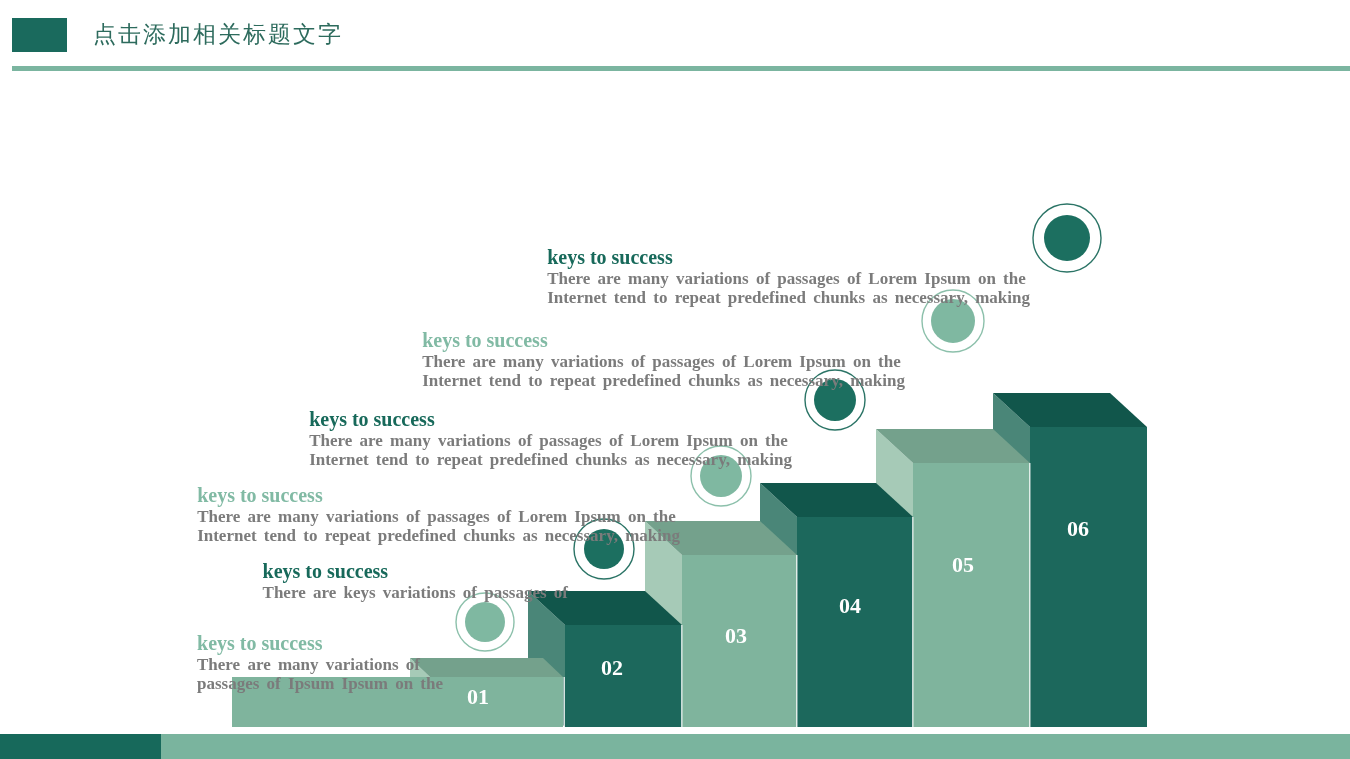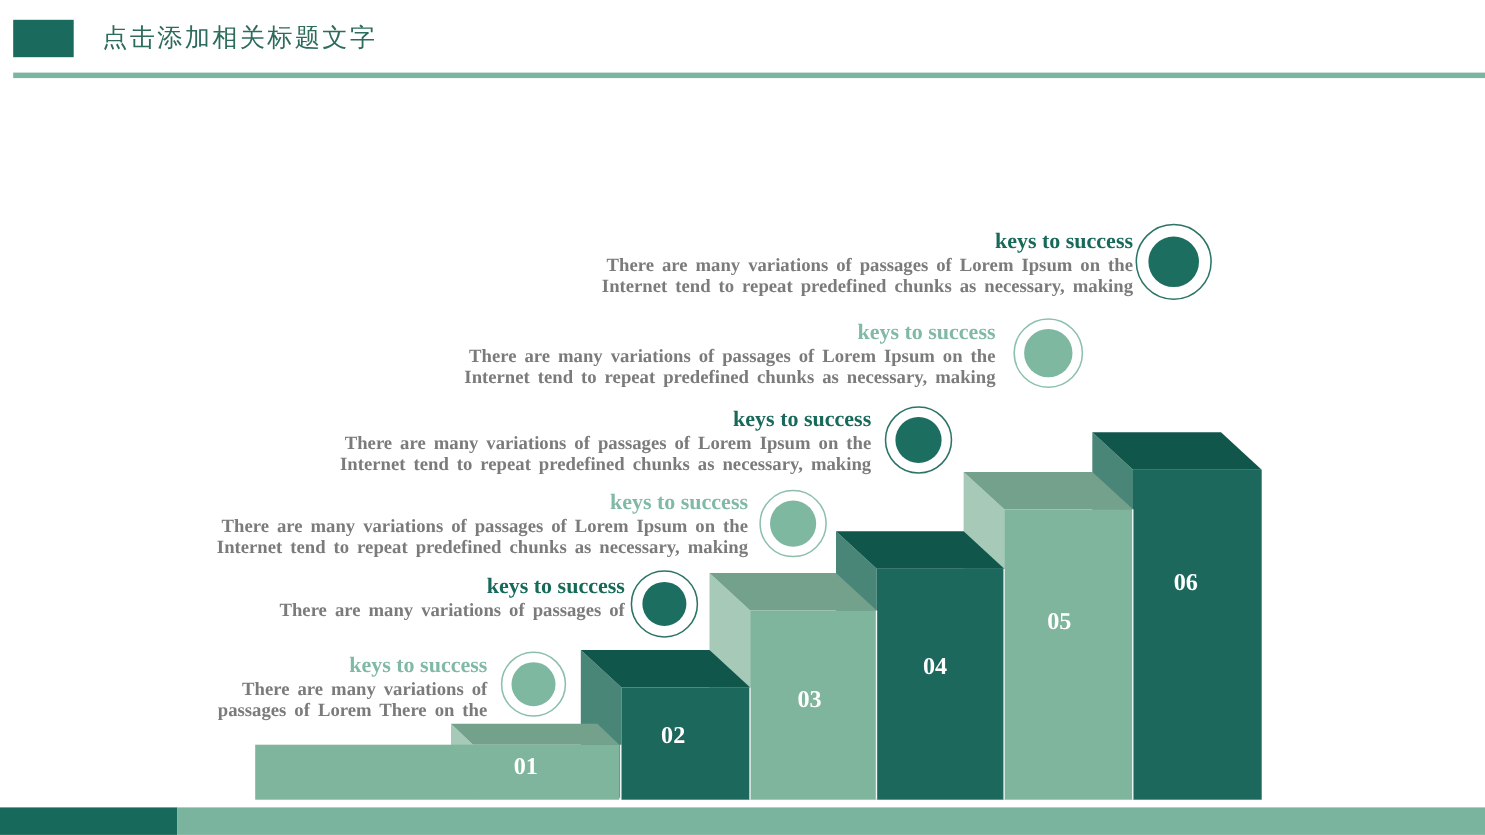--- a/index.html
+++ b/index.html
@@ -37,7 +37,7 @@
   .dot.dark{fill:var(--dot-dark,#1c6f60);} .dot.light{fill:var(--dot-light,#7fb8a1);}
 
   
-  .item{position:absolute;text-align:right;white-space:nowrap;}
+  .item{position:absolute;white-space:nowrap;margin-top:38px;}
   .item-heading{font-size:20px;font-weight:bold;line-height:24px;margin-bottom:1px;}
   .item-heading.tone-dark{color:var(--heading-dark,#17695a);}
   .item-heading.tone-light{color:var(--heading-light,#81baa4);}

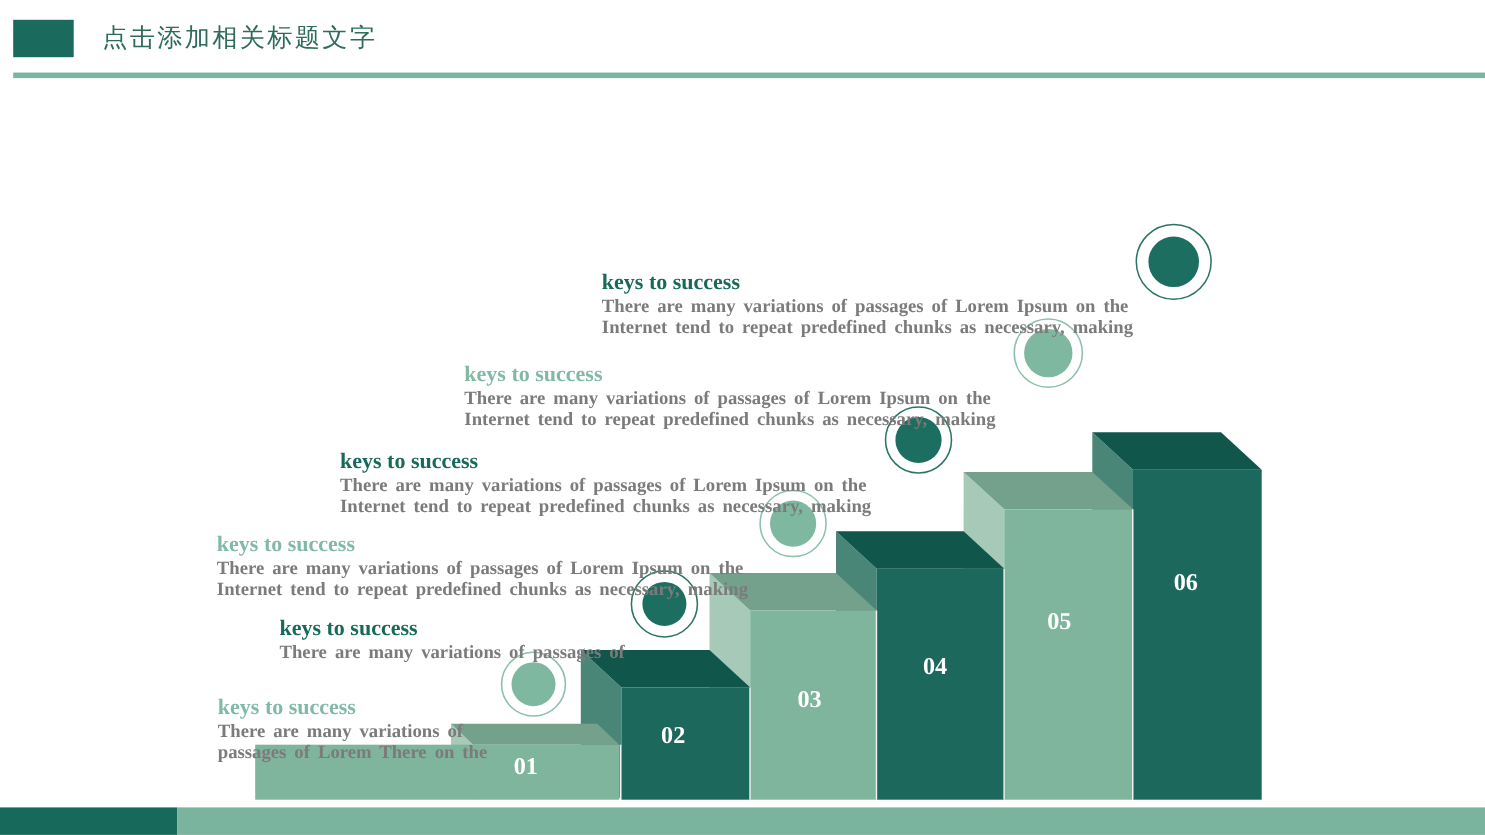--- a/index.html
+++ b/index.html
@@ -158,7 +158,7 @@
   </div>
   <div class="item" style="top:521px;right:782px">
     <div class="item-heading tone-dark">keys to success</div>
-    <div class="item-line">There are many variations of passages of</div>
+    <div class="item-line">There are keys variations of passages of</div>
   </div>
   <div class="item" style="top:593px;right:907px">
     <div class="item-heading tone-light">keys to success</div>

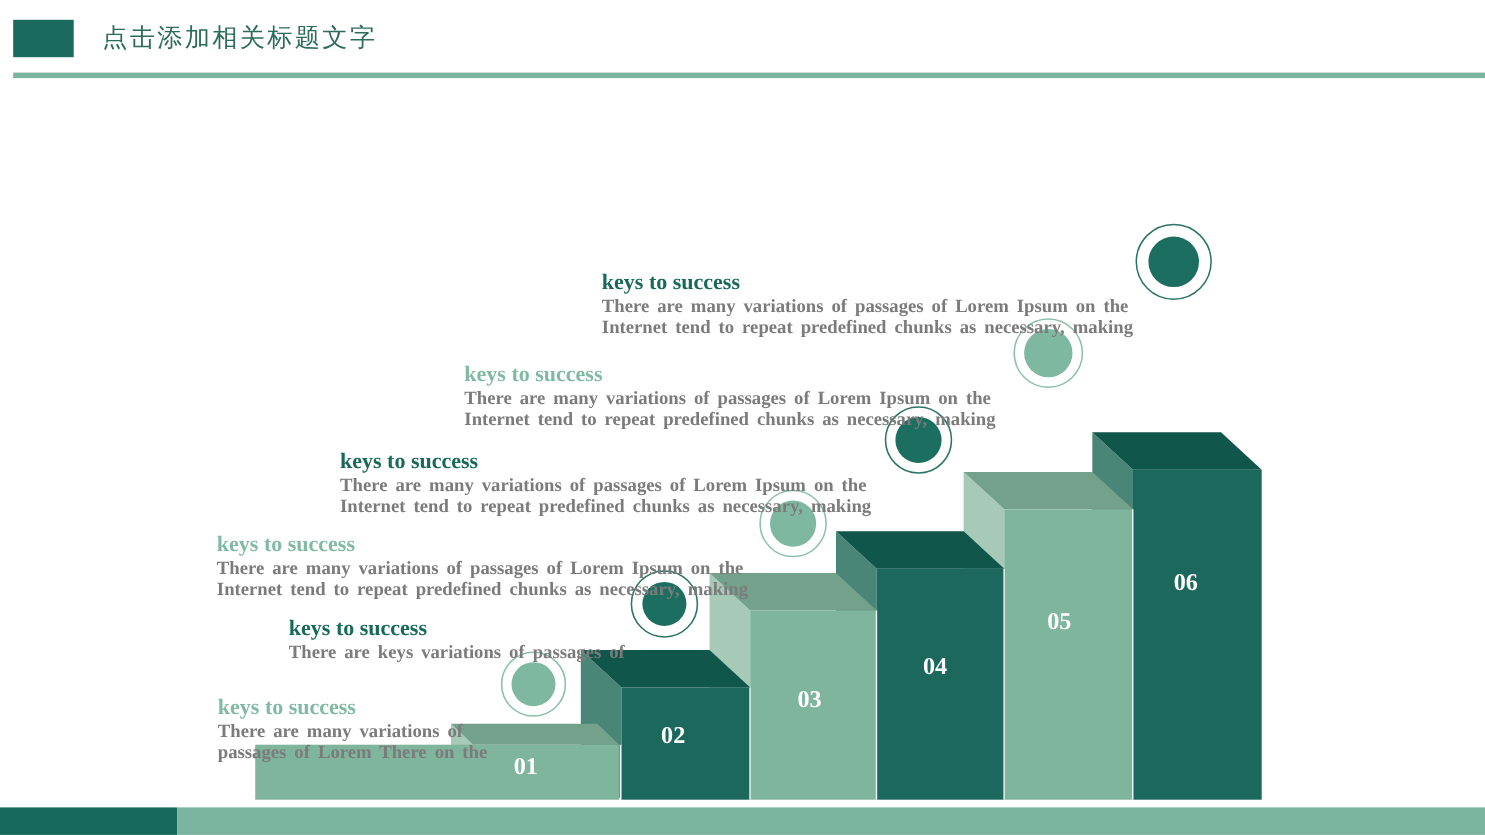--- a/index.html
+++ b/index.html
@@ -163,7 +163,7 @@
   <div class="item" style="top:593px;right:907px">
     <div class="item-heading tone-light">keys to success</div>
     <div class="item-line">There are many variations of</div>
-    <div class="item-line">passages of Lorem There on the</div>
+    <div class="item-line">passages of Ipsum Ipsum on the</div>
   </div>
 
   <div class="footer-dark"></div>

